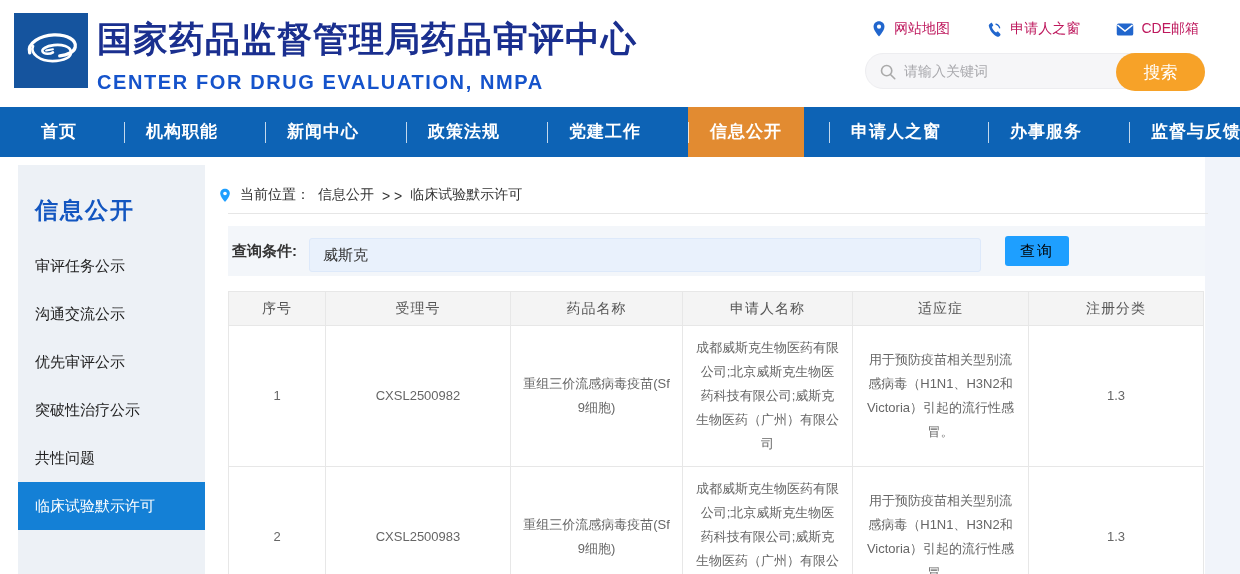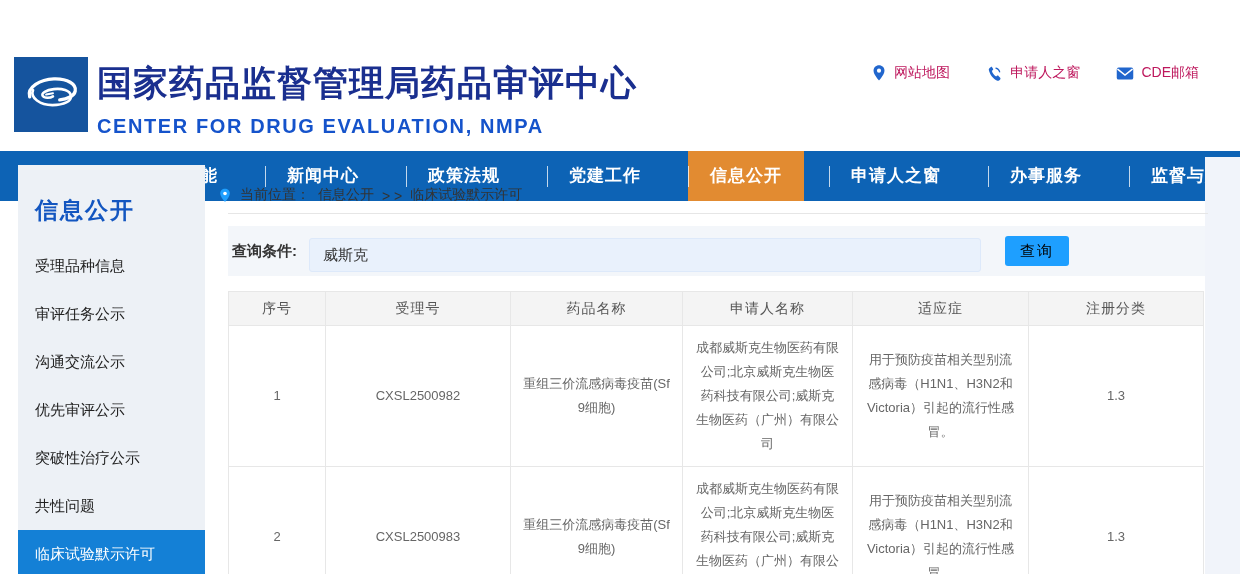--- a/index.html
+++ b/index.html
@@ -9,7 +9,7 @@
     font-family:"Liberation Sans","DejaVu Sans",sans-serif;
   }
   
-  .header { position:relative; width:1240px; height:107px; background:#fff;margin-top:44px; }
+  .header { position:relative; width:1240px; height:107px; background:#fff; }
   .logo {
     position:absolute; left:14px; top:13px; width:74px; height:75px;
     background:var(--logo-blue,#15549e); display:flex; align-items:center; justify-content:center; cursor:pointer;

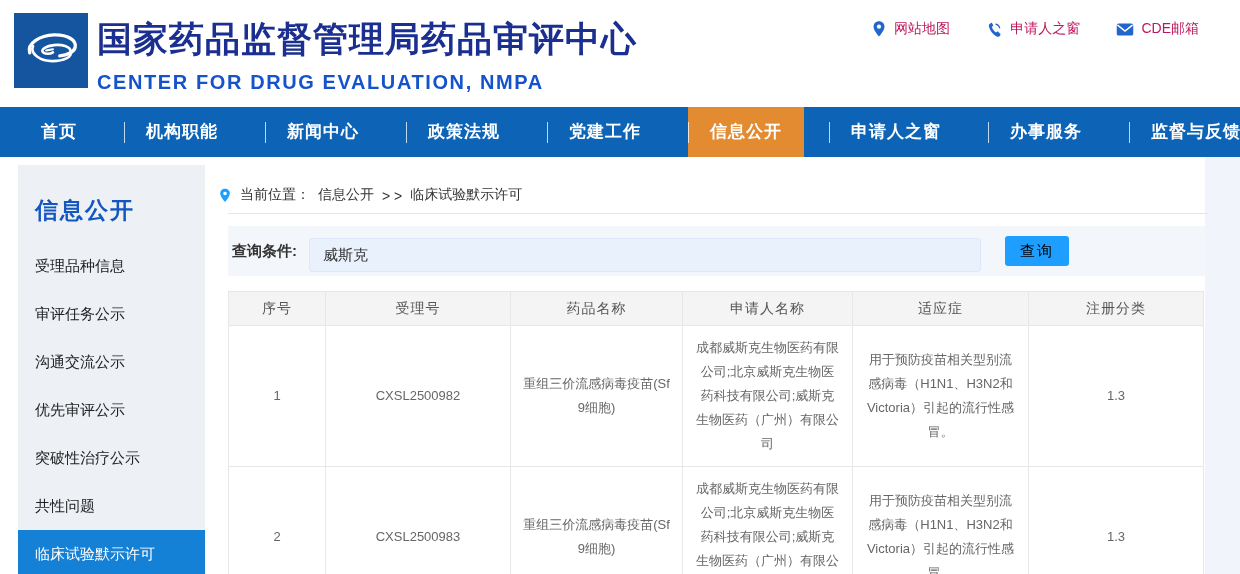--- a/index.html
+++ b/index.html
@@ -136,6 +136,16 @@
         </span>
         <span>CDE邮箱</span>
       </div>
+    </div>
+    <div class="search-bar">
+      <span class="mag">
+        <svg width="18" height="18" viewBox="0 0 20 20">
+          <circle cx="8.5" cy="8.5" r="5.7" fill="none" stroke="#aaa" stroke-width="1.8"></circle>
+          <line x1="13" y1="13" x2="17.5" y2="17.5" stroke="#aaa" stroke-width="1.8" stroke-linecap="round"></line>
+        </svg>
+      </span>
+      <input class="search-input" type="text" placeholder="请输入关键词" style="">
+      <button class="search-btn">搜索</button>
     </div>
   </div>
 </div>

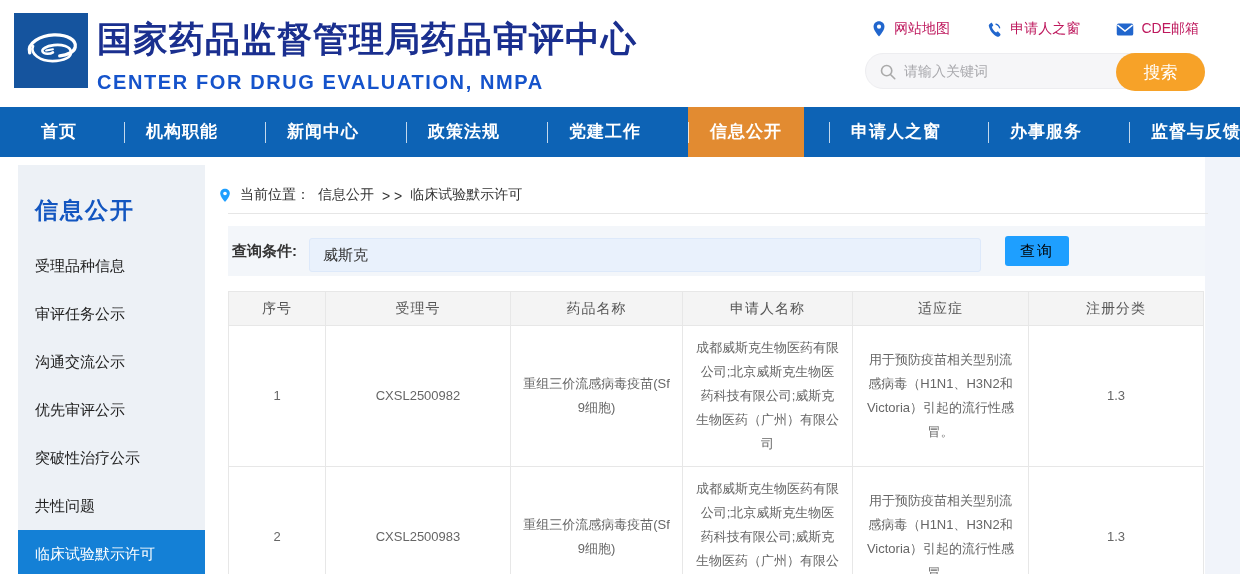--- a/index.html
+++ b/index.html
@@ -168,7 +168,6 @@
 <div class="sidebar">
   <div class="sidebar-title">信息公开</div>
   <div>
-      <div class="side-item">受理品种信息</div>
       <div class="side-item">审评任务公示</div>
       <div class="side-item">沟通交流公示</div>
       <div class="side-item">优先审评公示</div>

